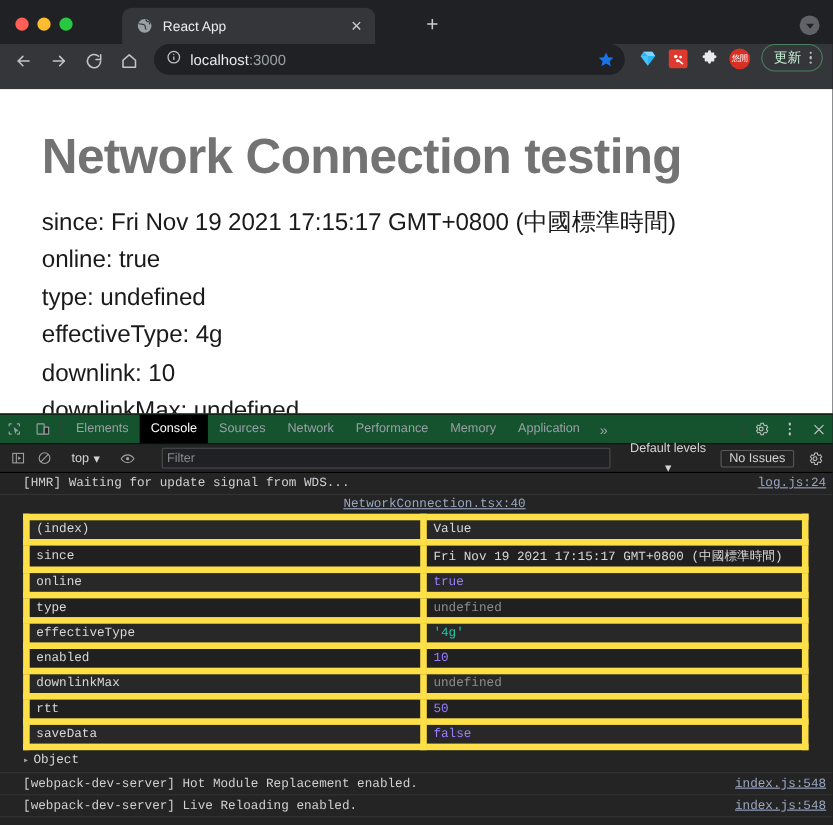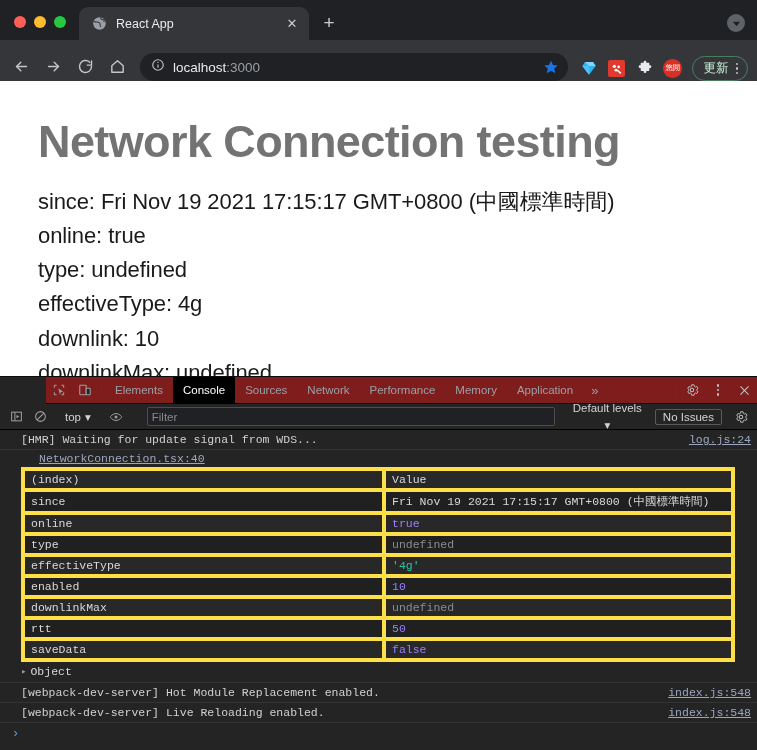--- a/index.html
+++ b/index.html
@@ -14,7 +14,7 @@
   
   .tabstrip {
     height: 40px; background: #202124; display: flex; align-items: flex-end;
-    position: relative; flex: 0 0 40px;
+    position: relative; flex: 0 0 40px; gap: 32px;
   }
   .traffic { display: flex; align-items: center; gap: 8px; padding: 0 13px 12px 14px; }
   .tl { width: 12px; height: 12px; border-radius: 50%; }

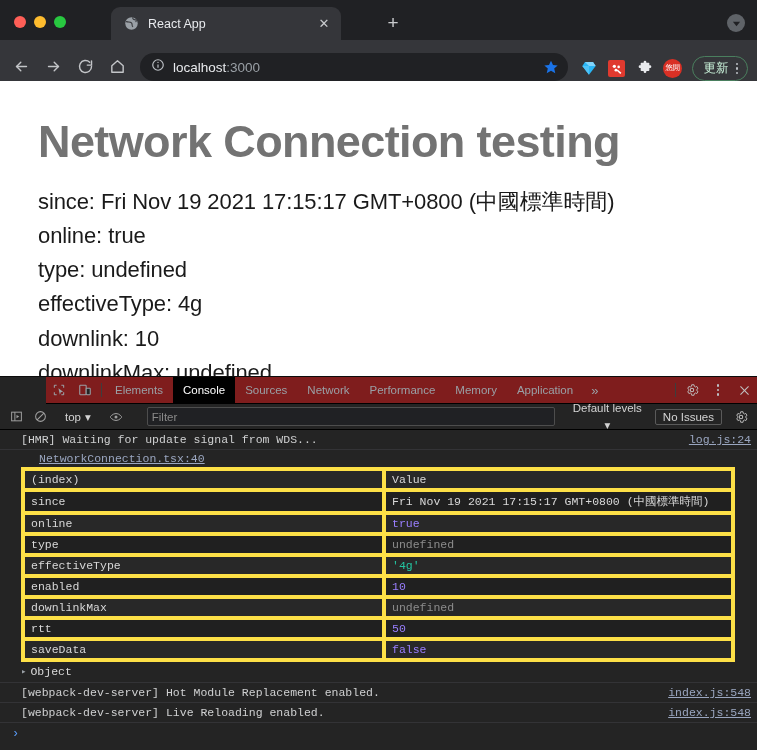--- a/index.html
+++ b/index.html
@@ -42,7 +42,7 @@
     display: flex; align-items: center; justify-content: center; }
 
   .toolbar {
-    height: 41px; background: #35363a; display: flex; align-items: flex-end;
+    height: 41px; background: #35363a; display: flex; align-items: flex-start;
     padding: 0 9px 0 6px; gap: 2px; flex: 0 0 41px;
   }
   .tb-btn {

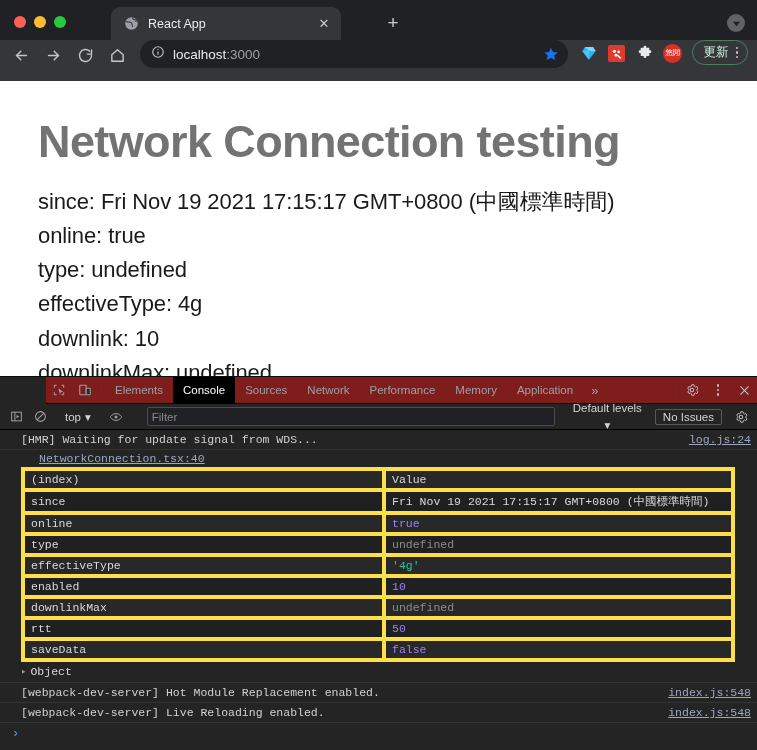--- a/index.html
+++ b/index.html
@@ -90,8 +90,8 @@
     font-family: "Liberation Sans", sans-serif; }
 
   .dt-tabbar {
-    height: 27px; background: #7f1d1d; display: flex; align-items: stretch;
-    border-bottom: 1px solid #000; flex: 0 0 27px; margin-left: 46px;
+    height: 27px; background: #14532d; display: flex; align-items: stretch;
+    border-bottom: 1px solid #000; flex: 0 0 27px;
   }
   .dt-icon-btn { width: 26px; display: flex; align-items: center; justify-content: center; color: #9aa0a6; }
   .vsep { width: 1px; background: #3d3d3d; margin: 6px 3px; flex: 0 0 1px; }

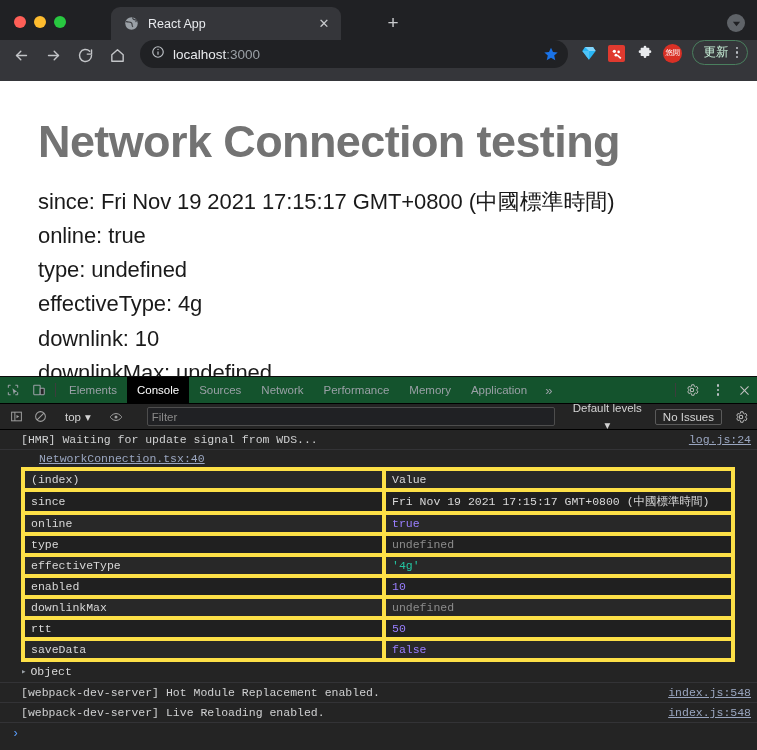--- a/index.html
+++ b/index.html
@@ -134,7 +134,7 @@
   .log-text { flex: 1; white-space: nowrap; overflow: hidden; }
   .log-src { color: #9aa6c0; text-decoration: underline; margin-left: 10px; white-space: nowrap; }
   .src-only-row {
-    display: flex; justify-content: flex-start; padding: 2px 6px 1px 29px;
+    display: flex; justify-content: center; padding: 2px 6px 1px 29px;
     border-bottom: 0;
   }
 

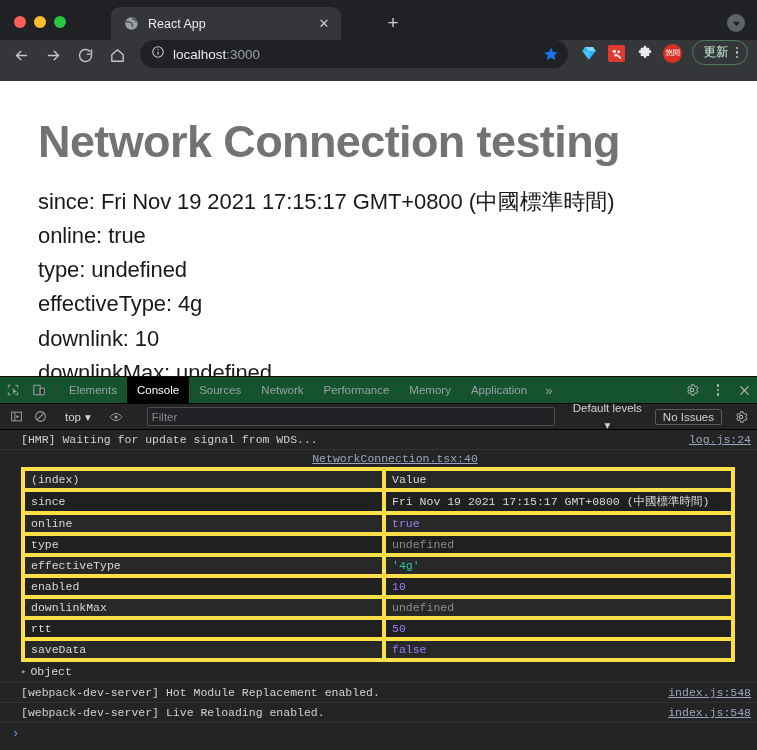--- a/index.html
+++ b/index.html
@@ -144,7 +144,7 @@
     border: 1px solid #4a4a4a; background: #282828;
   }
   table.console-table th, table.console-table td {
-    border: 4px solid #fde047; padding: 2px 6px; text-align: left;
+    border: 6px solid #fde047; padding: 2px 6px; text-align: left;
     font-weight: normal; font-size: 11.5px; white-space: nowrap; overflow: hidden;
     height: 20px;
   }

